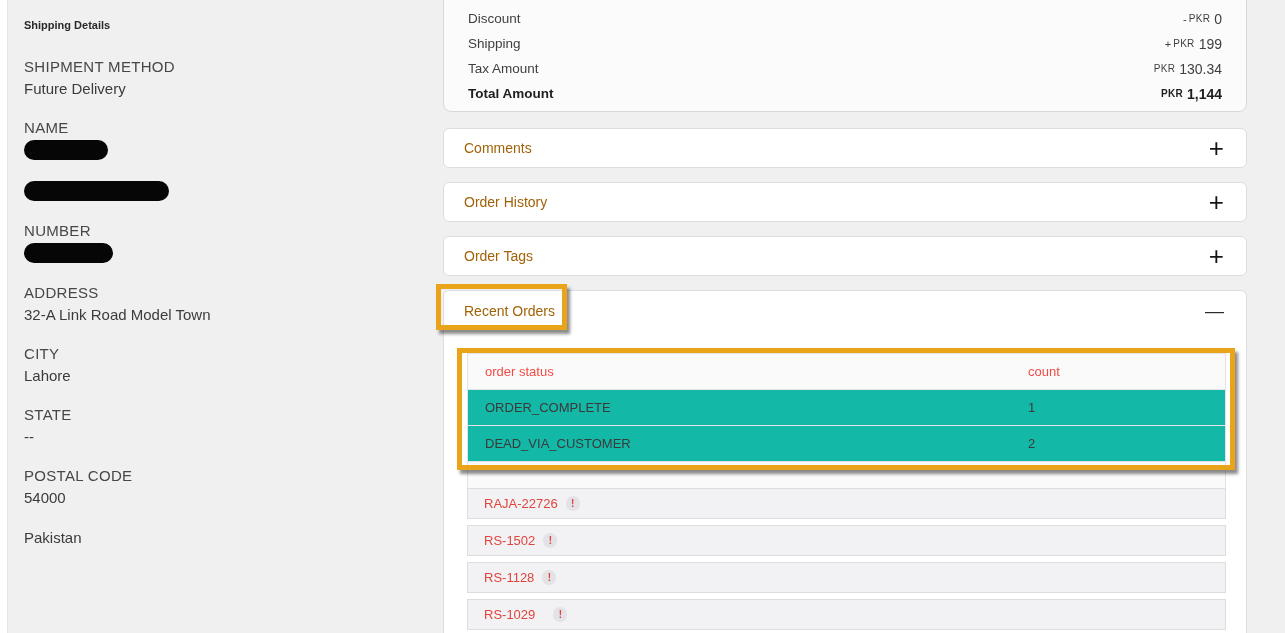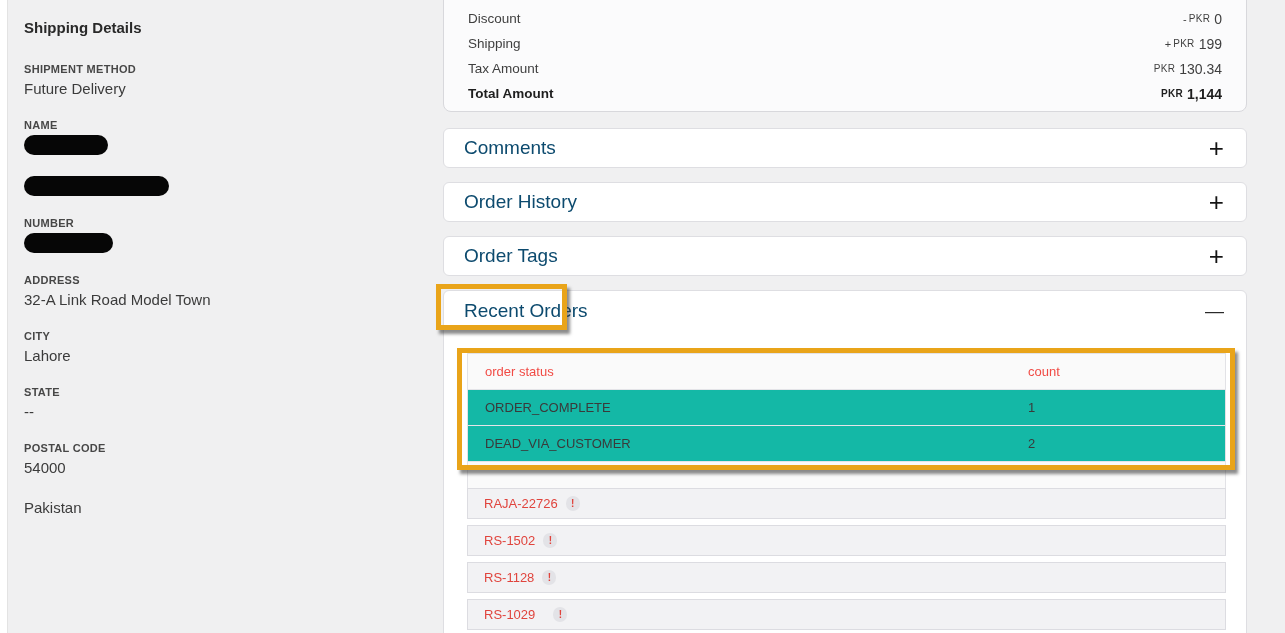--- a/index.html
+++ b/index.html
@@ -18,7 +18,7 @@
   
   .shipping-panel { position:absolute; left:9px; top:0; width:424px; height:100%;
     padding:19px 10px 0 15px; }
-  .shipping-title { font-size:15px; font-weight:700; color:#292929; margin-bottom:27px; }
+  .shipping-title { font-size:11px; font-weight:700; color:#292929; margin-bottom:27px; }
   .field { margin-bottom:21px; }
   .field-label { font-size:11px; font-weight:700; color:#474747;
     letter-spacing:.3px; margin-bottom:4px; }

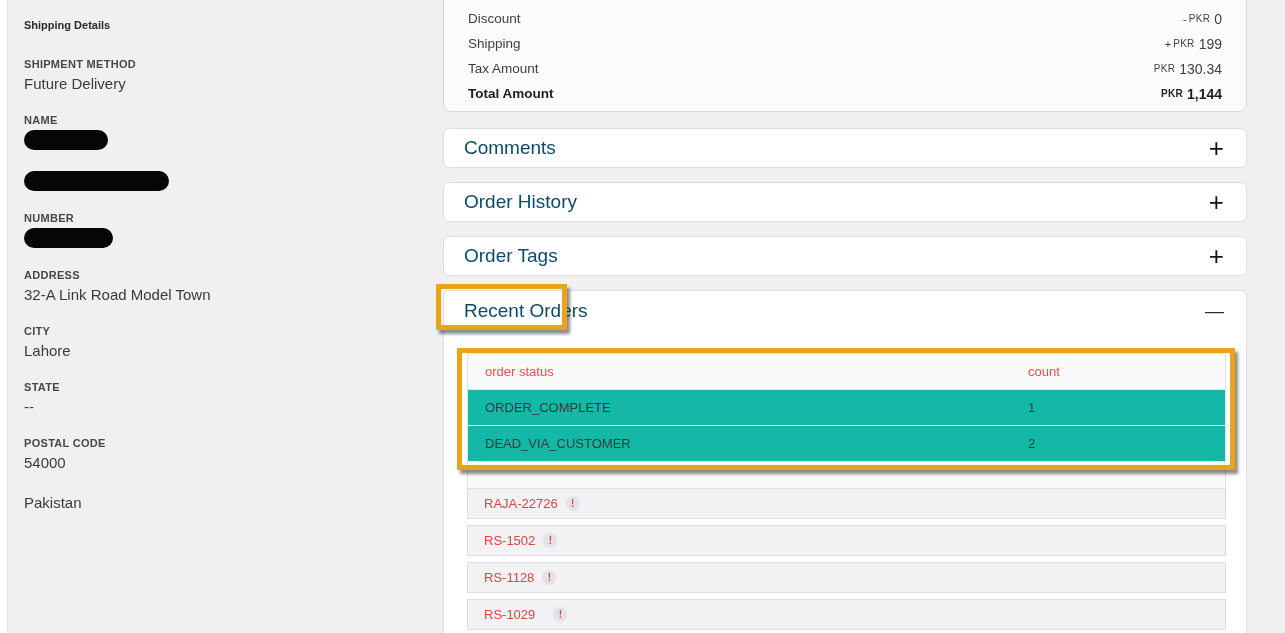--- a/index.html
+++ b/index.html
@@ -20,7 +20,7 @@
     padding:19px 10px 0 15px; }
   .shipping-title { font-size:11px; font-weight:700; color:#292929; margin-bottom:27px; }
   .field { margin-bottom:21px; }
-  .field-label { font-size:11px; font-weight:700; color:#474747;
+  .field-label { font-size:15px; font-weight:400; color:#474747;
     letter-spacing:.3px; margin-bottom:4px; }
   .field-value { font-size:15px; color:#3b3b3b; line-height:19px; }
   .pill { height:20px; background:#060606; border-radius:10px; margin-top:3px; }

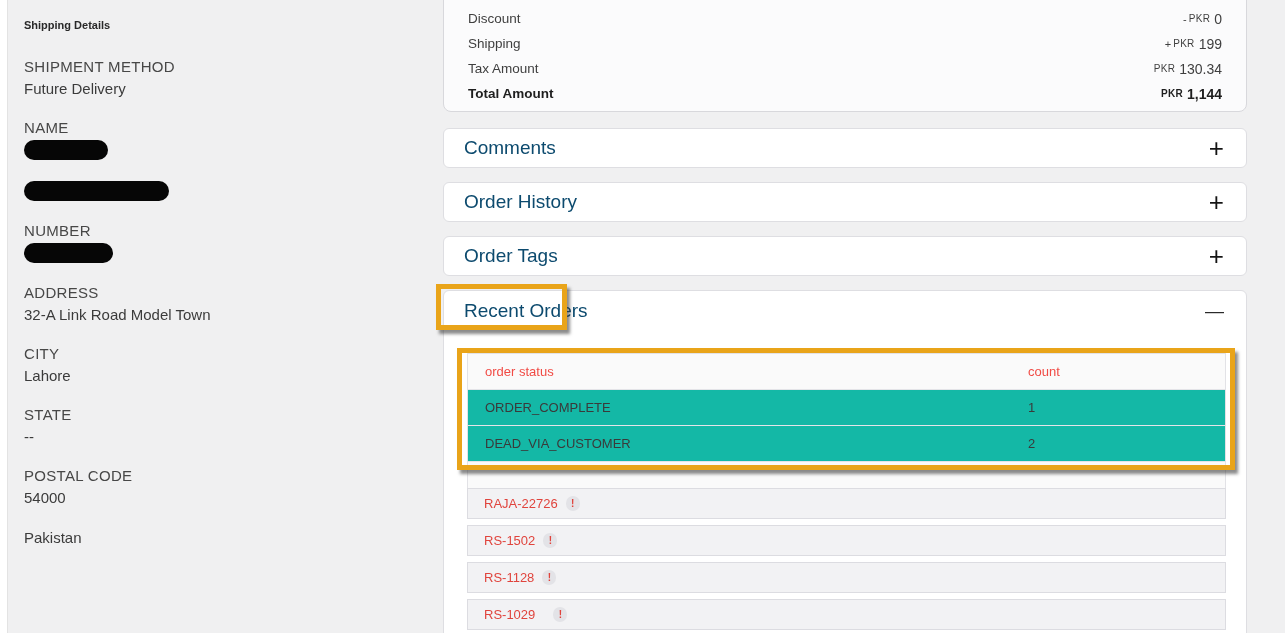--- a/index.html
+++ b/index.html
@@ -47,7 +47,7 @@
   .acc { position:absolute; left:0; width:804px; height:40px;
     background:#ffffff; border:1px solid #dedee2; border-radius:6px;
     display:flex; align-items:center; padding:0 22px 0 20px; cursor:pointer; }
-  .acc-label { font-size:19px; color:#0c4a6e; }
+  .acc-label { font-size:14px; color:#a16207; }
   .toggle { margin-left:auto; font-size:26px; font-weight:100; color:#141414;
     line-height:20px; }
   .toggle.minus { font-size:19px; color:#2a2a2a; }

